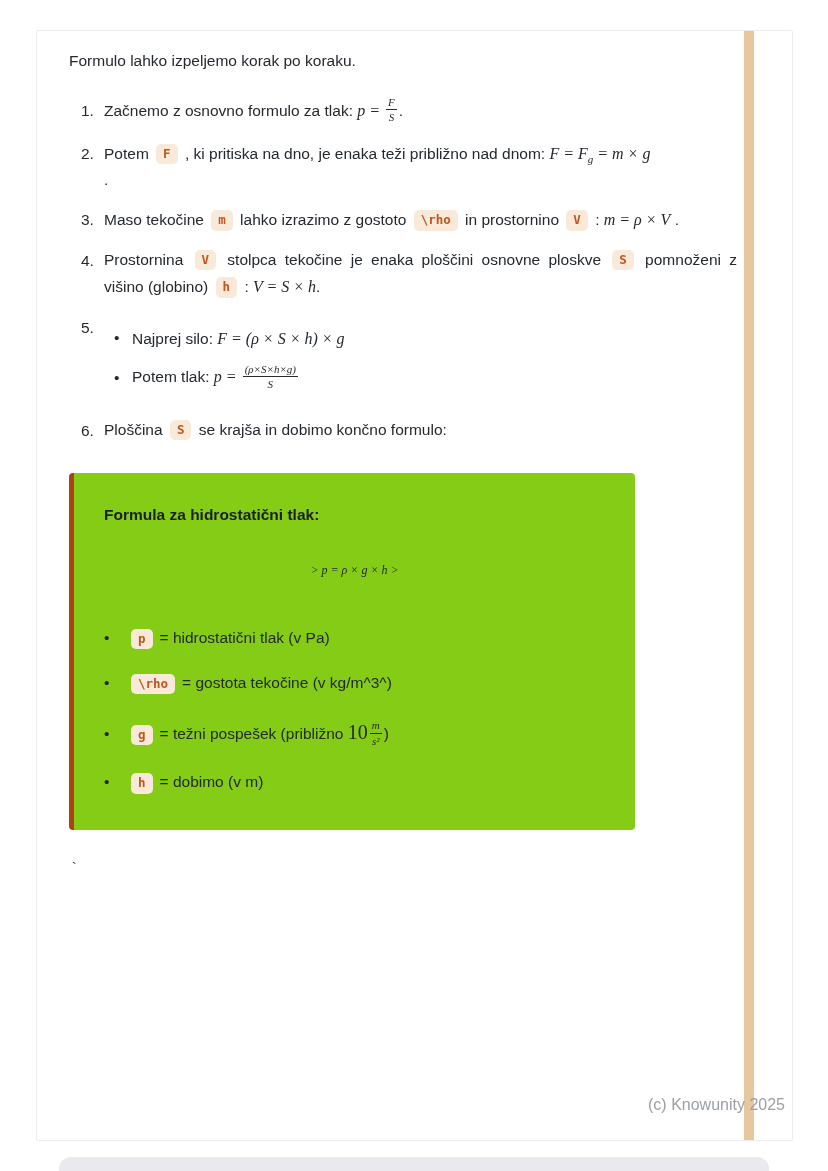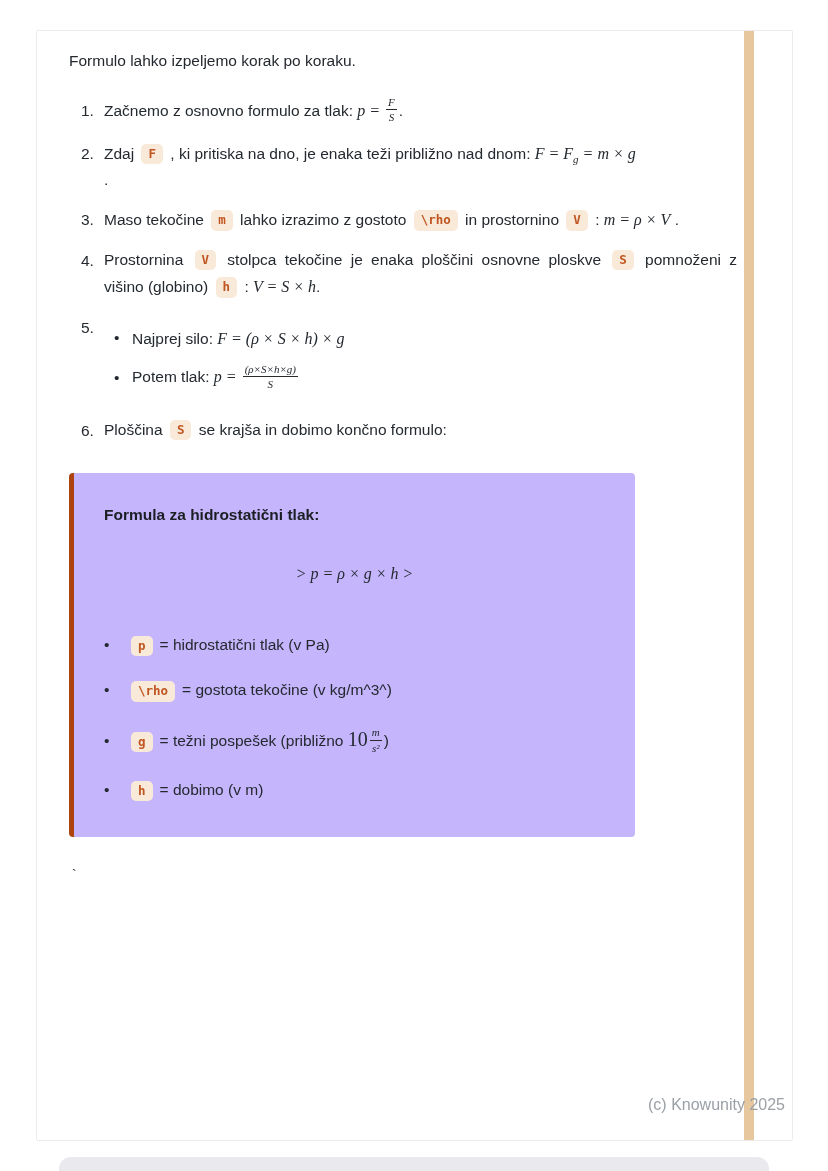--- a/index.html
+++ b/index.html
@@ -124,7 +124,7 @@
 
       <div class="step">
         <span class="marker">2.</span>
-        <div class="sbody"><span>Zdaj </span><code class="badge">F</code><span> , ki pritiska na dno, je enaka teži približno nad dnom: </span><span class="math"><span>F = F</span><sub class="msub">g</sub><span> = m × g</span></span><span class="block-line">.</span></div>
+        <div class="sbody"><span>Potem </span><code class="badge">F</code><span> , ki pritiska na dno, je enaka teži približno nad dnom: </span><span class="math"><span>F = F</span><sub class="msub">g</sub><span> = m × g</span></span><span class="block-line">.</span></div>
       </div>
 
       <div class="step">

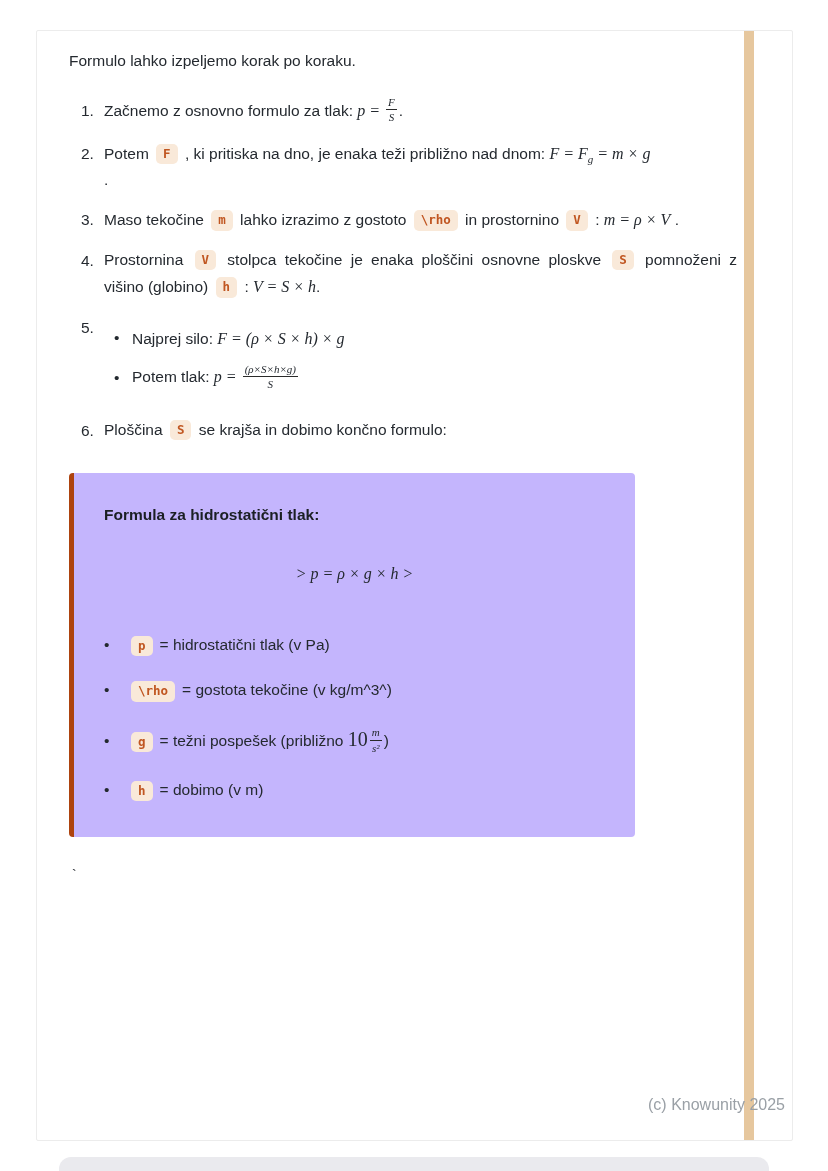--- a/index.html
+++ b/index.html
@@ -75,7 +75,7 @@
   .callout {
     margin-top: 28px;
     width: 566px;
-    background: #c4b5fd;
+    background: #84cc16;
     border-left: 5px solid #ad430e;
     border-radius: 4px;
     padding: 28px 30px 16px 30px;

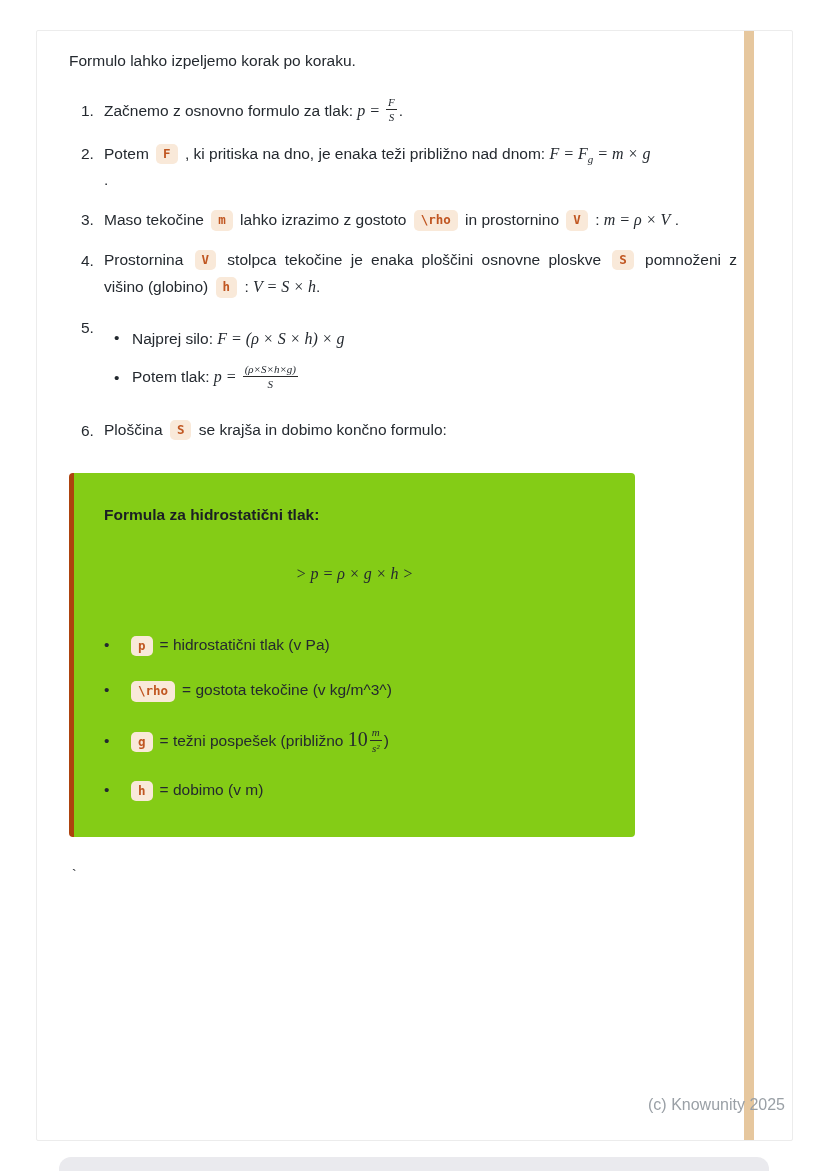--- a/index.html
+++ b/index.html
@@ -81,7 +81,7 @@
     padding: 28px 30px 16px 30px;
   }
   .callout-title { font-weight: bold; font-size: 15.5px; color: #1b1f24; }
-  .formula { text-align: center; margin: 32px 0 42px; font-size: 16px; font-family: Liberation Serif, serif; }
+  .formula { text-align: center; margin: 32px 0 42px; font-size: 12px; font-family: Liberation Serif, serif; }
   .citem { display: flex; align-items: baseline; margin-bottom: 18px; }
   .citem .dot { width: 24px; }
   .citem .badge { margin-right: 7px; }

